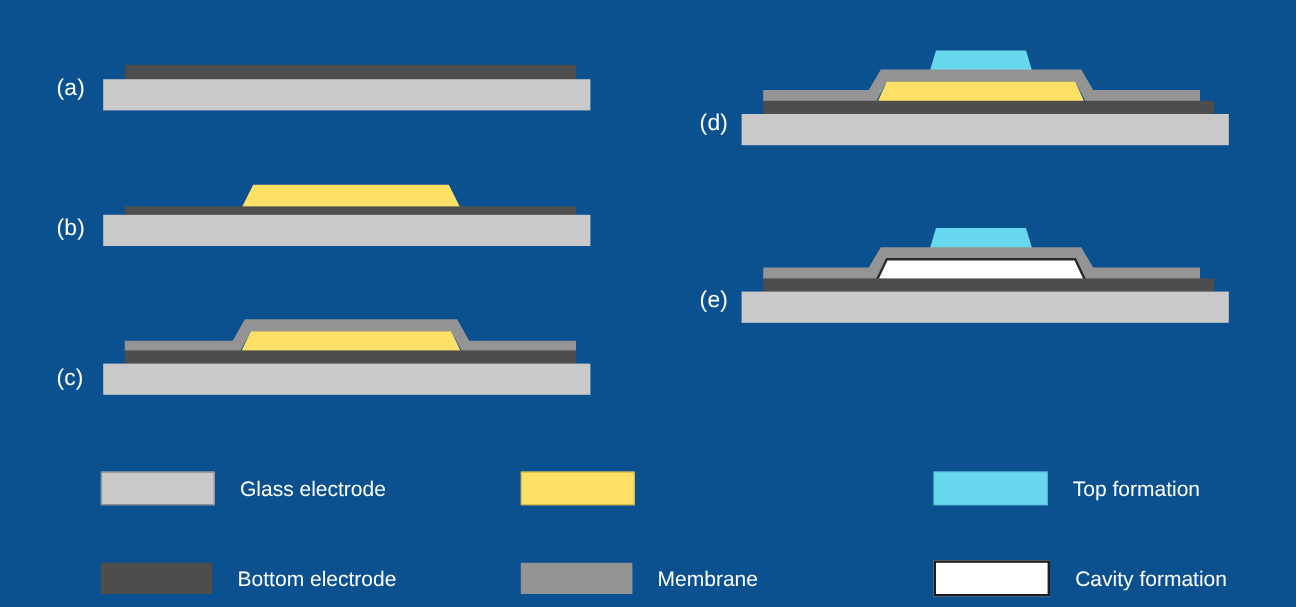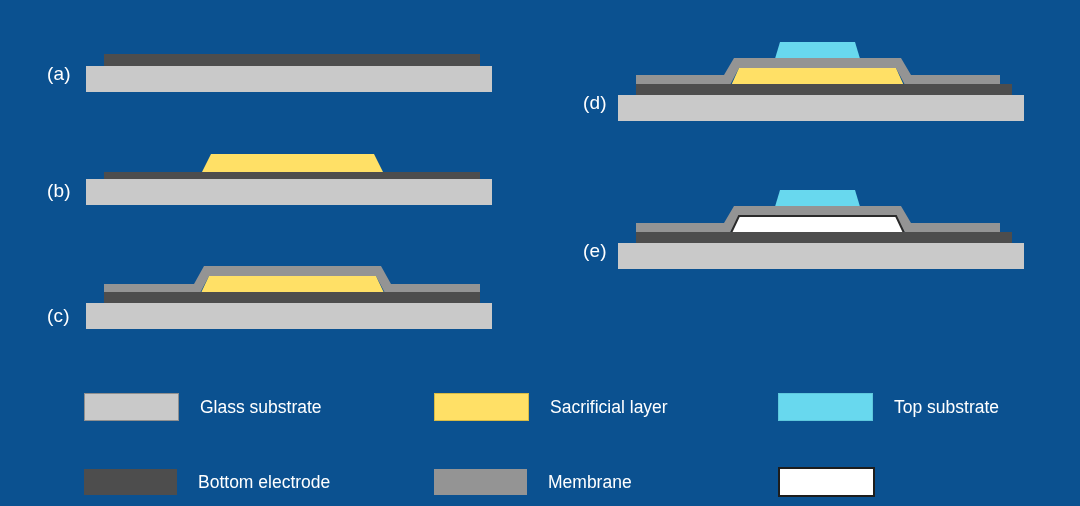--- a/index.html
+++ b/index.html
@@ -127,7 +127,7 @@
     <div class="legend-col c0">
       <div class="legend-item r0">
         <span class="swatch" style="background:#c9c9c9; border:1px solid #8f8f8f;"></span>
-        <span class="legend-text">Glass substrate</span>
+        <span class="legend-text">Glass electrode</span>
       </div>
       <div class="legend-item r1">
         <span class="swatch" style="background:#4d4d4d;"></span>

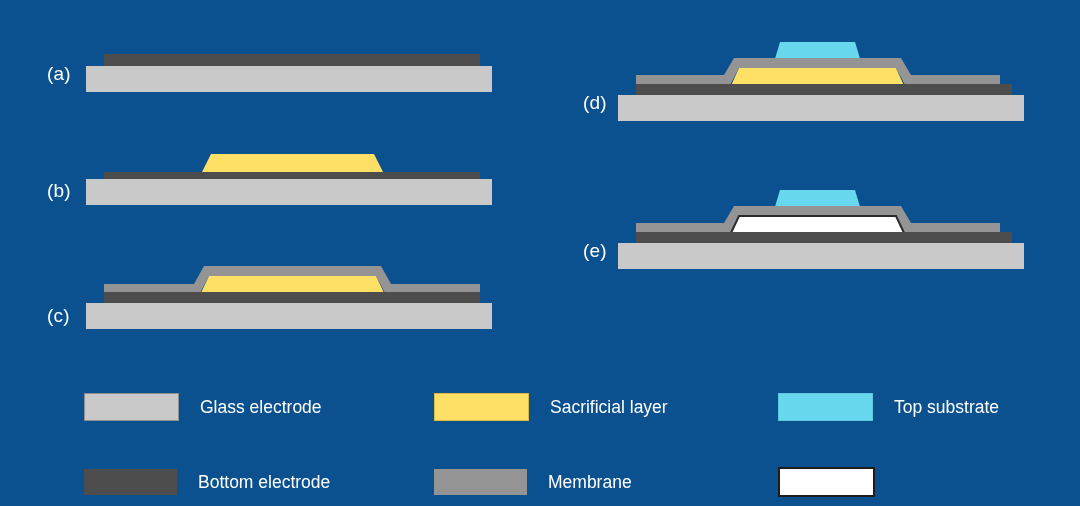--- a/index.html
+++ b/index.html
@@ -138,7 +138,6 @@
     <div class="legend-col c1">
       <div class="legend-item r0">
         <span class="swatch" style="background:#ffe066; border:1px solid #d8bb45;"></span>
-        <span class="legend-text">Sacrificial layer</span>
       </div>
       <div class="legend-item r1">
         <span class="swatch" style="background:#949494;"></span>

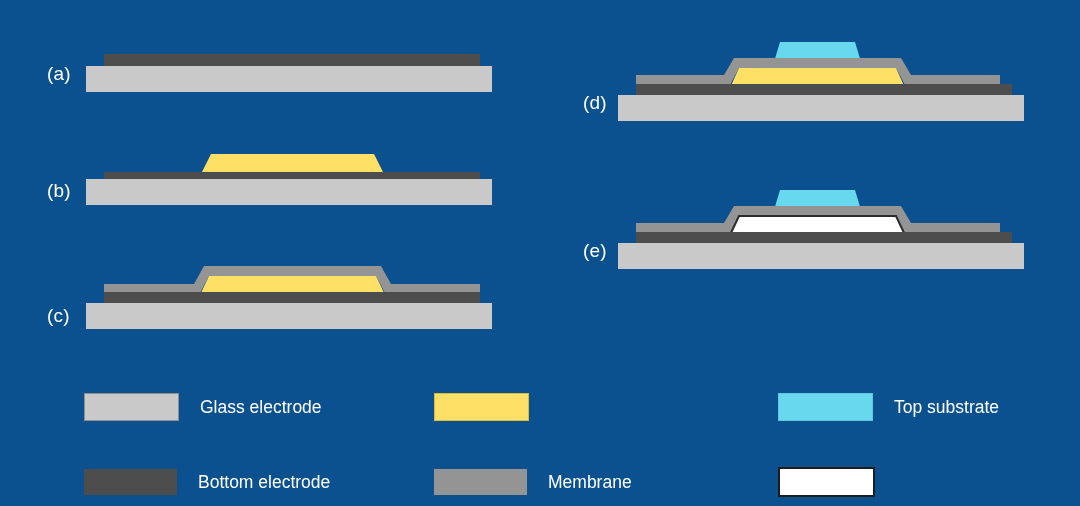--- a/index.html
+++ b/index.html
@@ -148,7 +148,7 @@
     <div class="legend-col c2">
       <div class="legend-item r0">
         <span class="swatch" style="background:#68d8ee; border:1px solid #5ec7dc;"></span>
-        <span class="legend-text">Top substrate</span>
+        <span class="legend-text">Top formation</span>
       </div>
       <div class="legend-item r1">
         <span class="swatch" style="background:#ffffff; border:2px solid #1d1d1d;"></span>

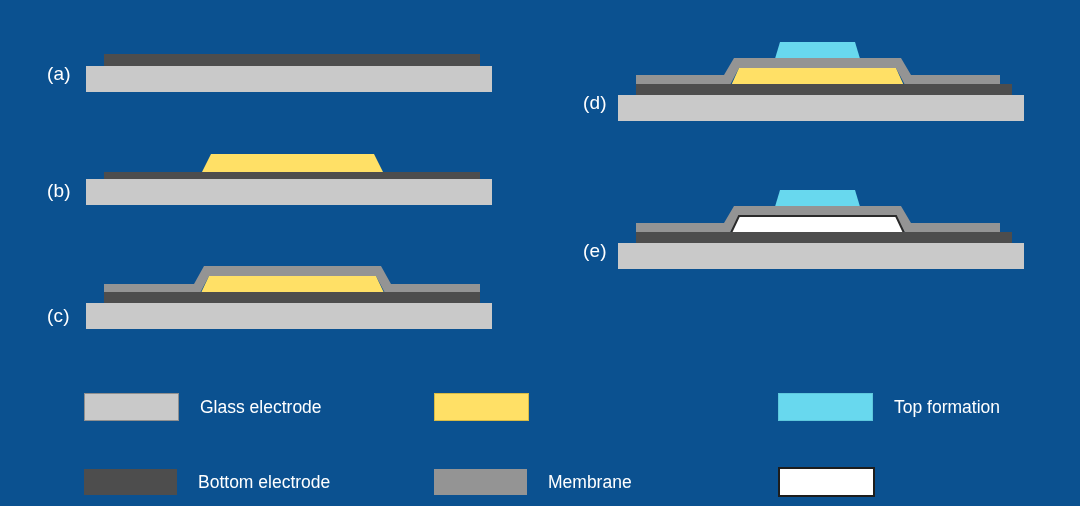--- a/index.html
+++ b/index.html
@@ -152,6 +152,7 @@
       </div>
       <div class="legend-item r1">
         <span class="swatch" style="background:#ffffff; border:2px solid #1d1d1d;"></span>
+        <span class="legend-text">Cavity formation</span>
       </div>
     </div>
 

